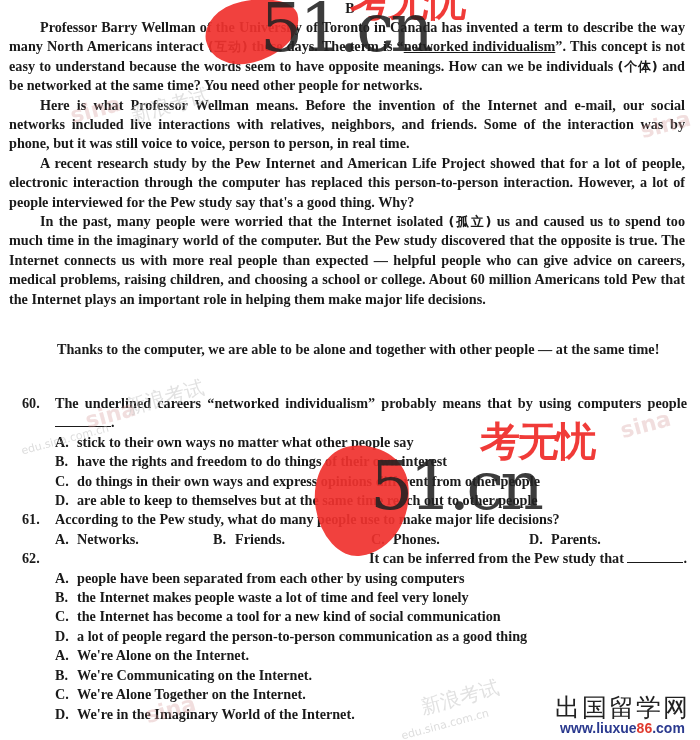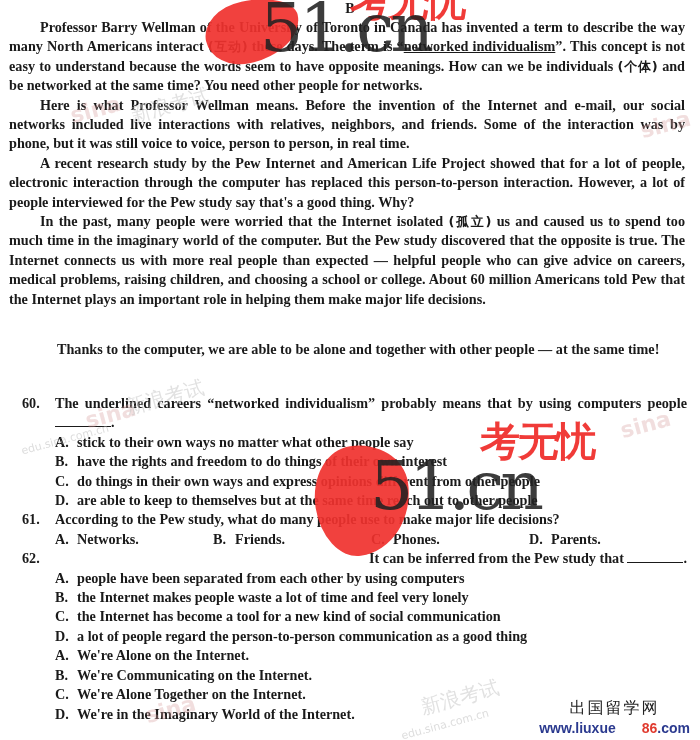--- a/index.html
+++ b/index.html
@@ -38,7 +38,7 @@
   .wm-cn-text { color: #c9c9c9; font-family: "DejaVu Sans", sans-serif; font-size: 20px; opacity: 0.55; transform: rotate(-15deg); font-weight: normal; }
 
   .footer-logo { position: absolute; right: 10px; bottom: 4px; text-align: center; font-weight: normal; }
-  .footer-logo .site-name { font-family: "DejaVu Sans", sans-serif; font-size: 16px; color: #222; letter-spacing: 2px; line-height: 24px; }
+  .footer-logo .site-name { font-family: "DejaVu Sans", sans-serif; font-size: 25px; color: #222; letter-spacing: 2px; line-height: 24px; }
   .footer-logo .site-url { font-family: "Liberation Sans", sans-serif; font-size: 14px; color: #2b3a8f; line-height: 16px; font-weight: bold; }
   .footer-logo .site-url .accent { color: #e03a2e; padding-left: 26px; }
 </style>

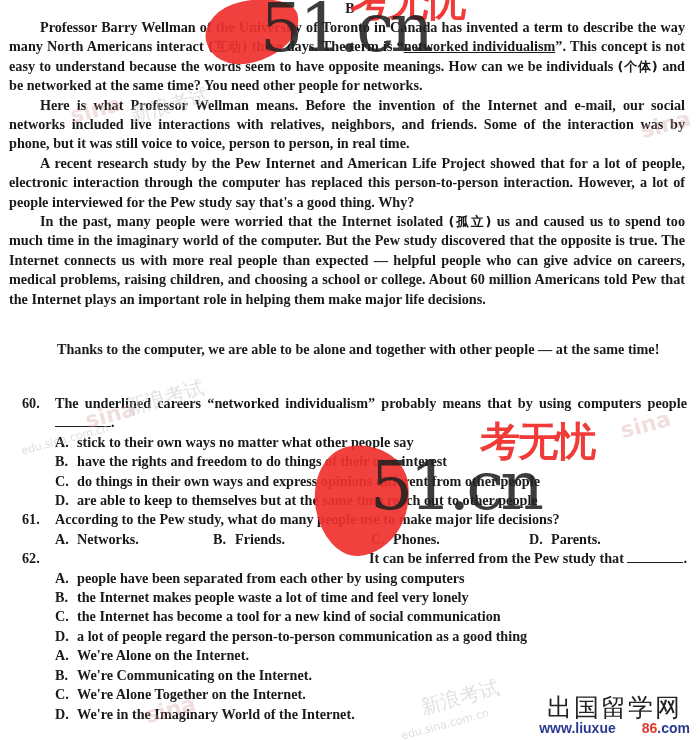--- a/index.html
+++ b/index.html
@@ -40,7 +40,7 @@
   .footer-logo { position: absolute; right: 10px; bottom: 4px; text-align: center; font-weight: normal; }
   .footer-logo .site-name { font-family: "DejaVu Sans", sans-serif; font-size: 25px; color: #222; letter-spacing: 2px; line-height: 24px; }
   .footer-logo .site-url { font-family: "Liberation Sans", sans-serif; font-size: 14px; color: #2b3a8f; line-height: 16px; font-weight: bold; }
-  .footer-logo .site-url .accent { color: #e03a2e; padding-left: 26px; }
+  .footer-logo .site-url .accent { color: #e03a2e; }
 </style>
 </head>
 <body>

